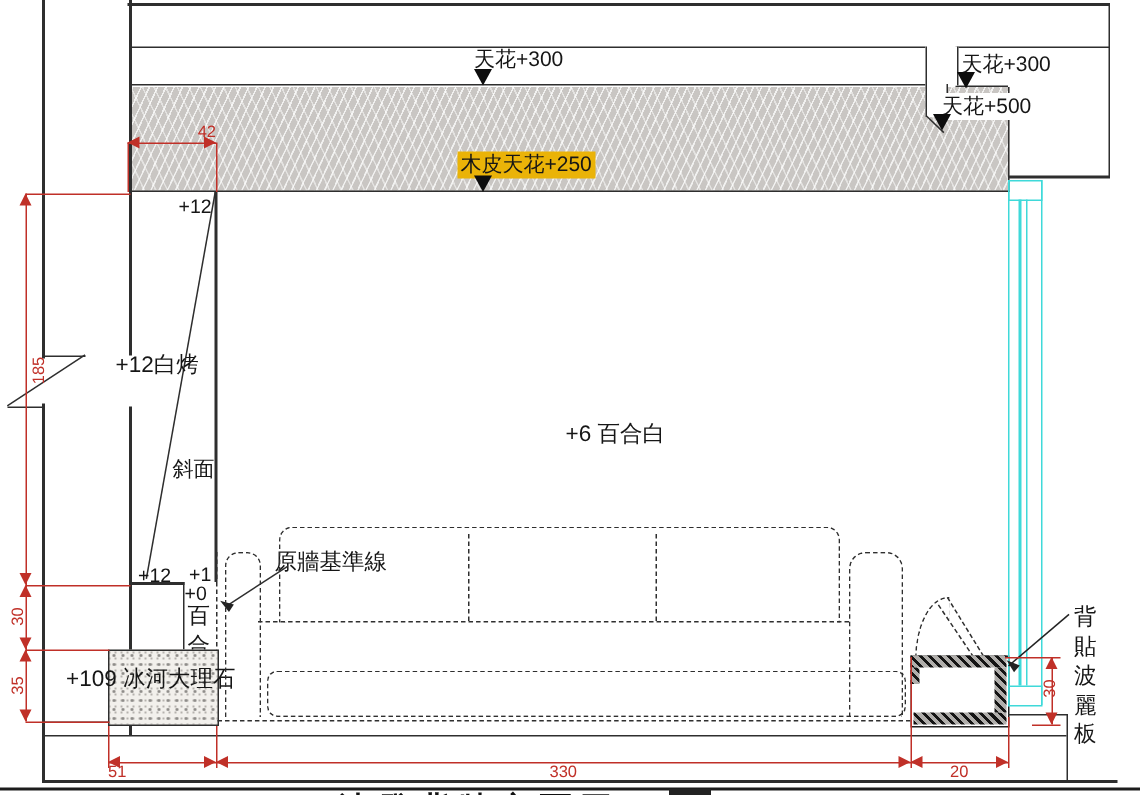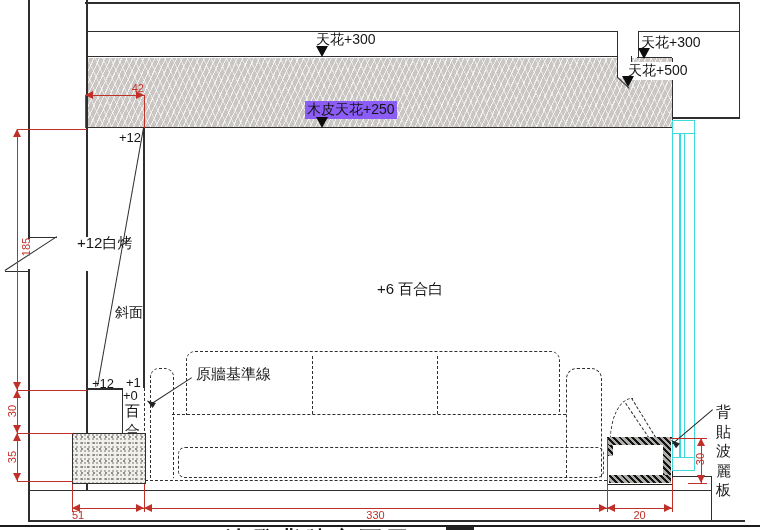--- a/index.html
+++ b/index.html
@@ -61,7 +61,7 @@
 
   <div class="t" style="left:316px;top:31px">天花+300</div>
   <div class="tri" style="left:316px;top:46px"></div>
-  <div class="t" style="left:305px;top:101px;background:#8b5cf6;padding:0 2px">木皮天花+250</div>
+  <div class="t" style="left:305px;top:101px;background:#eab308;padding:0 2px">木皮天花+250</div>
   <div class="tri" style="left:316px;top:117px"></div>
   <div class="t" style="left:641px;top:34px">天花+300</div>
   <div class="tri" style="left:638px;top:48px"></div>

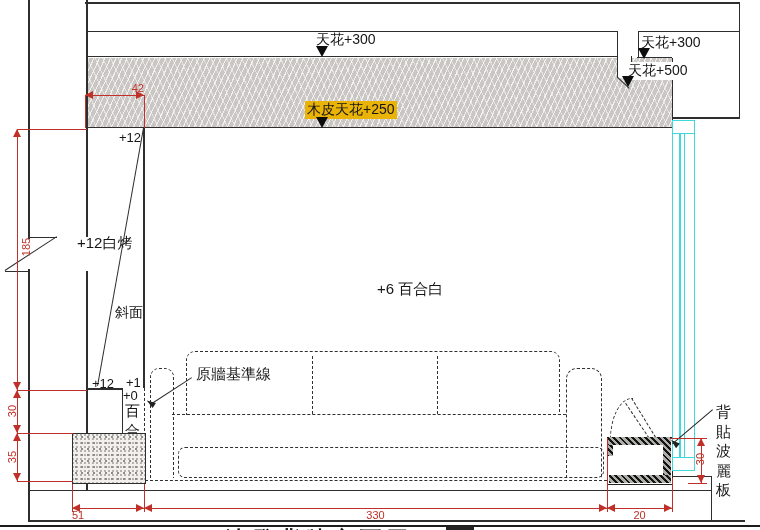--- a/index.html
+++ b/index.html
@@ -81,7 +81,7 @@
   <div class="vt" style="left:124px;top:401px">百合白</div>
 
   <div class="dl" style="left:144px;top:368px;height:113px"></div>
-  <div class="t" style="left:196px;top:365px;font-size:15px">原牆基準線</div>
+  <div class="t" style="left:183px;top:365px;font-size:15px">原牆基準線</div>
   <div class="ln rot" style="left:192px;top:378px;width:48px;height:1.2px;transform:rotate(147deg)"></div>
   <div style="position:absolute;left:146px;top:400px;width:0;height:0;border-top:3px solid transparent;border-bottom:3px solid transparent;border-right:9px solid #222;transform:rotate(33deg)"></div>
 

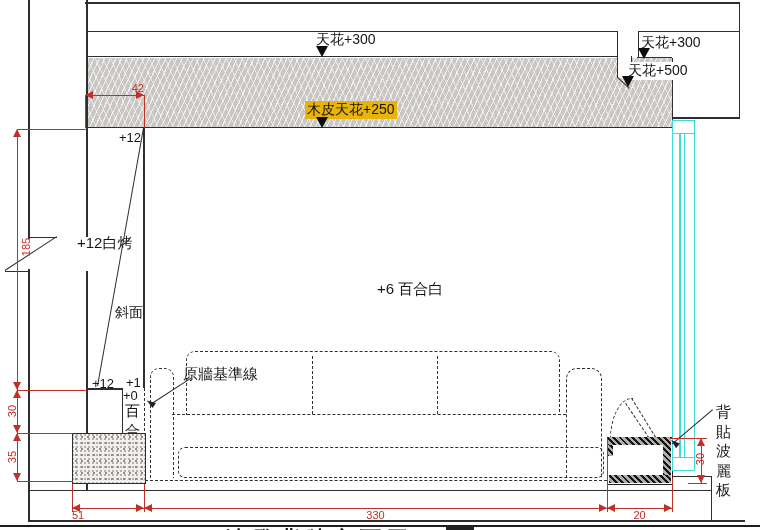--- a/index.html
+++ b/index.html
@@ -86,6 +86,7 @@
   <div style="position:absolute;left:146px;top:400px;width:0;height:0;border-top:3px solid transparent;border-bottom:3px solid transparent;border-right:9px solid #222;transform:rotate(33deg)"></div>
 
   <div class="stip" style="left:72px;top:432.5px;width:72px;height:49px;border:1.6px solid #2e2e2e"></div>
+  <div class="t" style="left:44px;top:443px;font-size:15px">+109 冰河大理石</div>
 
   <div class="t" style="left:377px;top:280px;font-size:15px">+6 百合白</div>
 

